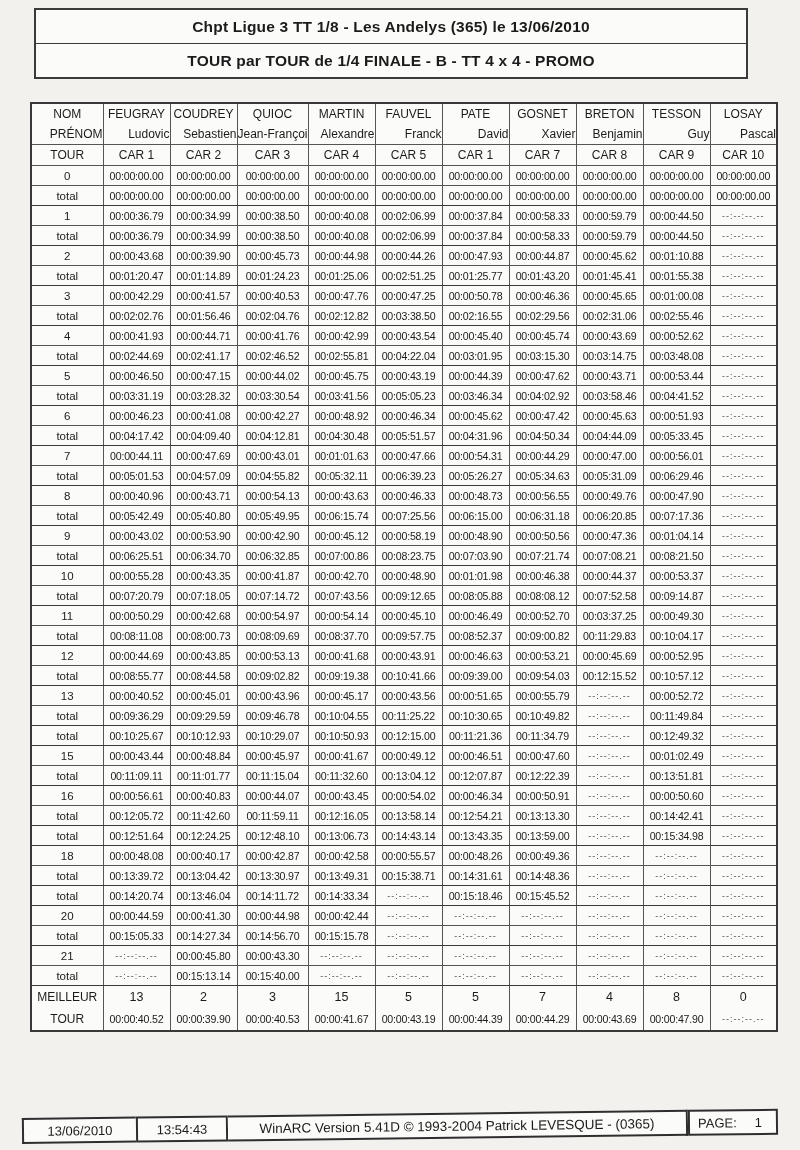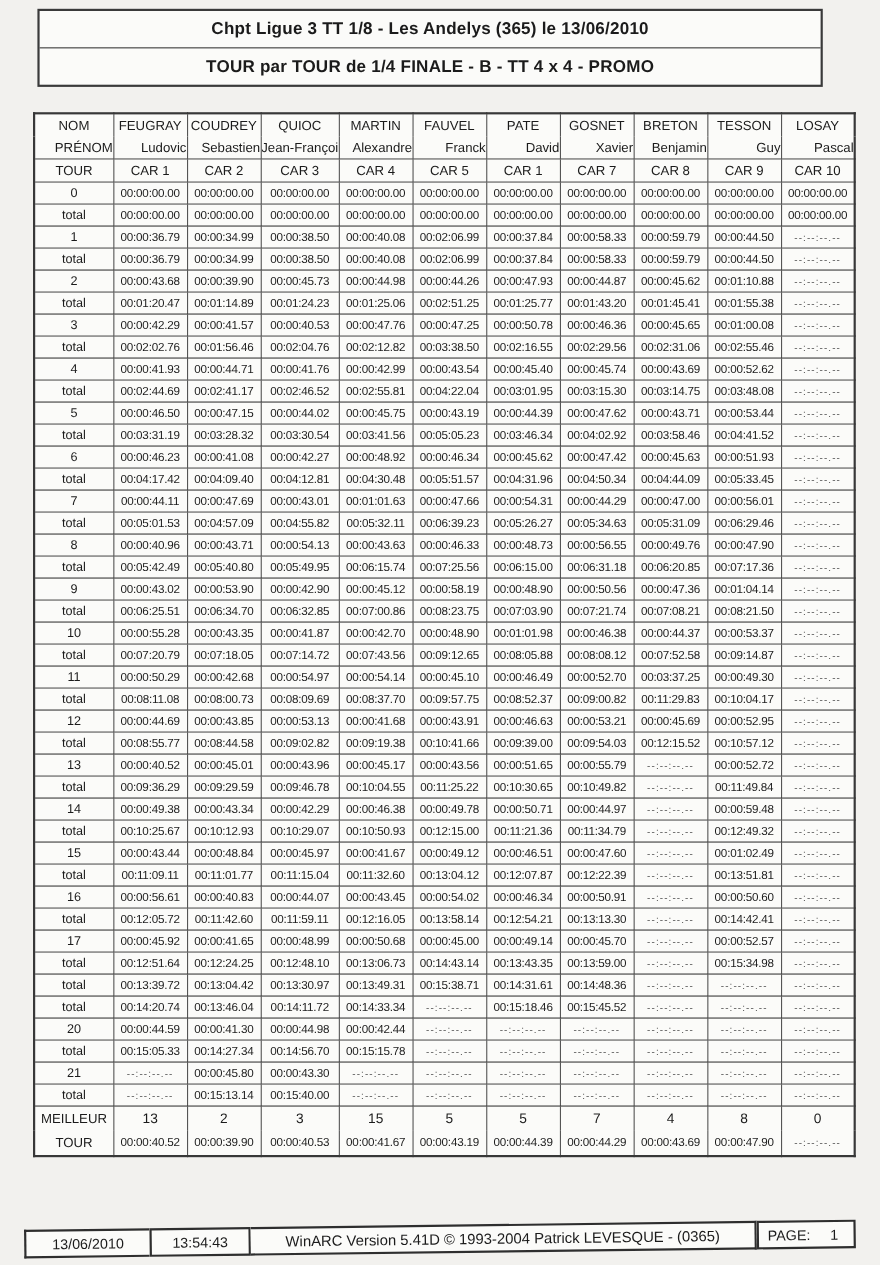--- a/index.html
+++ b/index.html
@@ -483,19 +483,6 @@
         <td>00:11:49.84</td>
         <td class="dash">--:--:--.--</td>
       </tr>
-      <tr class="lap-row">
-        <td class="rowhead">14</td>
-        <td>00:00:49.38</td>
-        <td>00:00:43.34</td>
-        <td>00:00:42.29</td>
-        <td>00:00:46.38</td>
-        <td>00:00:49.78</td>
-        <td>00:00:50.71</td>
-        <td>00:00:44.97</td>
-        <td class="dash">--:--:--.--</td>
-        <td>00:00:59.48</td>
-        <td class="dash">--:--:--.--</td>
-      </tr>
       <tr class="total-row">
         <td class="rowhead">total</td>
         <td>00:10:25.67</td>

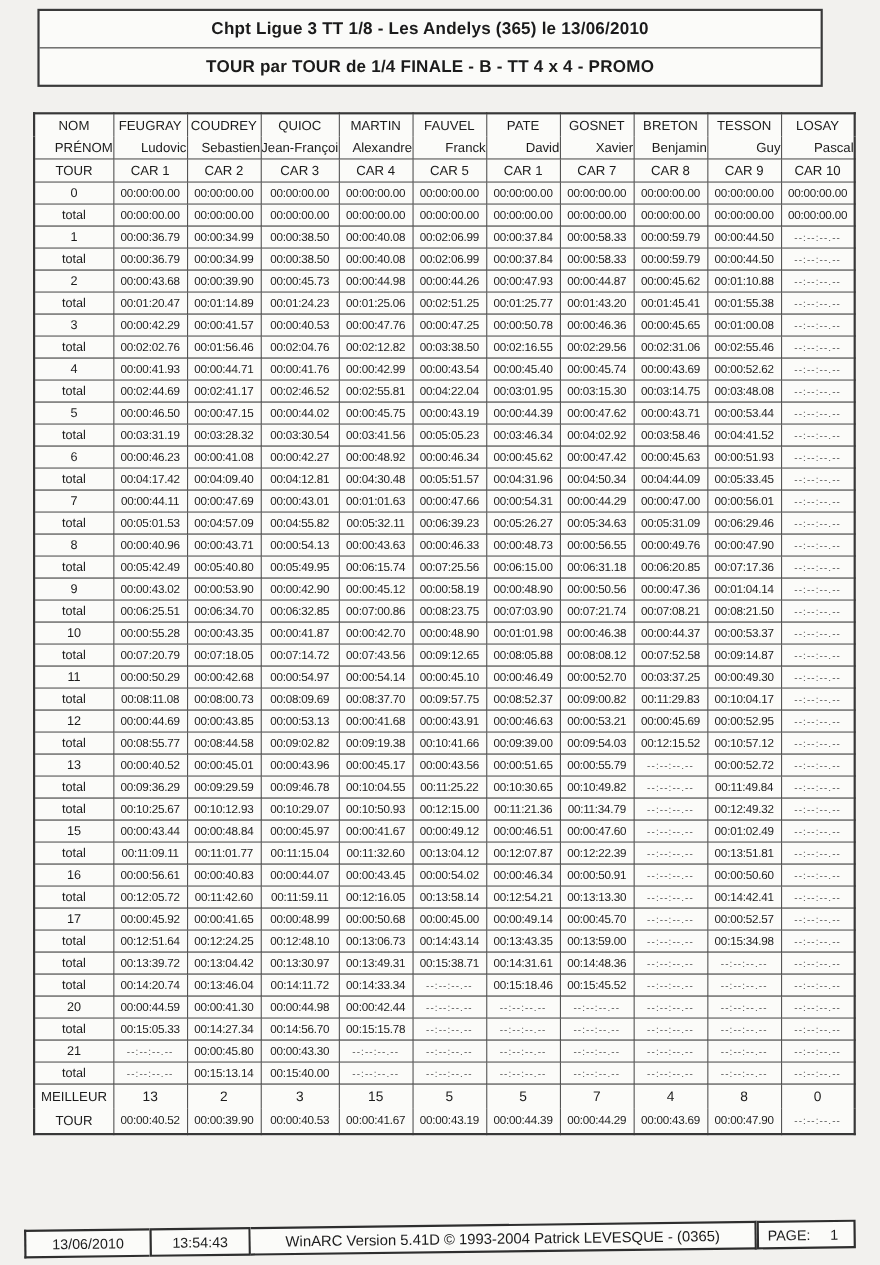--- a/index.html
+++ b/index.html
@@ -548,19 +548,6 @@
         <td>00:14:42.41</td>
         <td class="dash">--:--:--.--</td>
       </tr>
-      <tr class="lap-row">
-        <td class="rowhead">17</td>
-        <td>00:00:45.92</td>
-        <td>00:00:41.65</td>
-        <td>00:00:48.99</td>
-        <td>00:00:50.68</td>
-        <td>00:00:45.00</td>
-        <td>00:00:49.14</td>
-        <td>00:00:45.70</td>
-        <td class="dash">--:--:--.--</td>
-        <td>00:00:52.57</td>
-        <td class="dash">--:--:--.--</td>
-      </tr>
       <tr class="total-row">
         <td class="rowhead">total</td>
         <td>00:12:51.64</td>

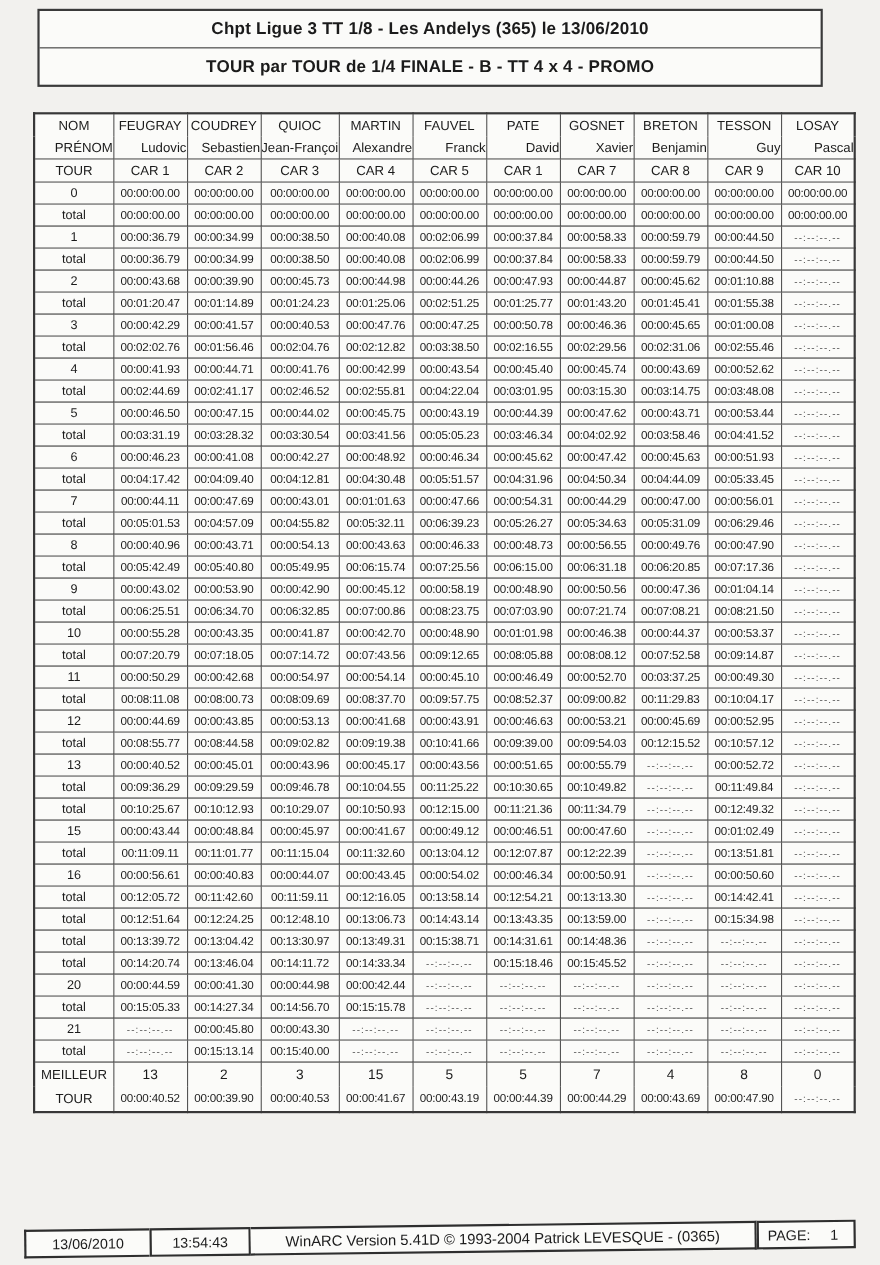--- a/index.html
+++ b/index.html
@@ -561,6 +561,19 @@
         <td>00:15:34.98</td>
         <td class="dash">--:--:--.--</td>
       </tr>
+      <tr class="lap-row">
+        <td class="rowhead">18</td>
+        <td>00:00:48.08</td>
+        <td>00:00:40.17</td>
+        <td>00:00:42.87</td>
+        <td>00:00:42.58</td>
+        <td>00:00:55.57</td>
+        <td>00:00:48.26</td>
+        <td>00:00:49.36</td>
+        <td class="dash">--:--:--.--</td>
+        <td class="dash">--:--:--.--</td>
+        <td class="dash">--:--:--.--</td>
+      </tr>
       <tr class="total-row">
         <td class="rowhead">total</td>
         <td>00:13:39.72</td>

